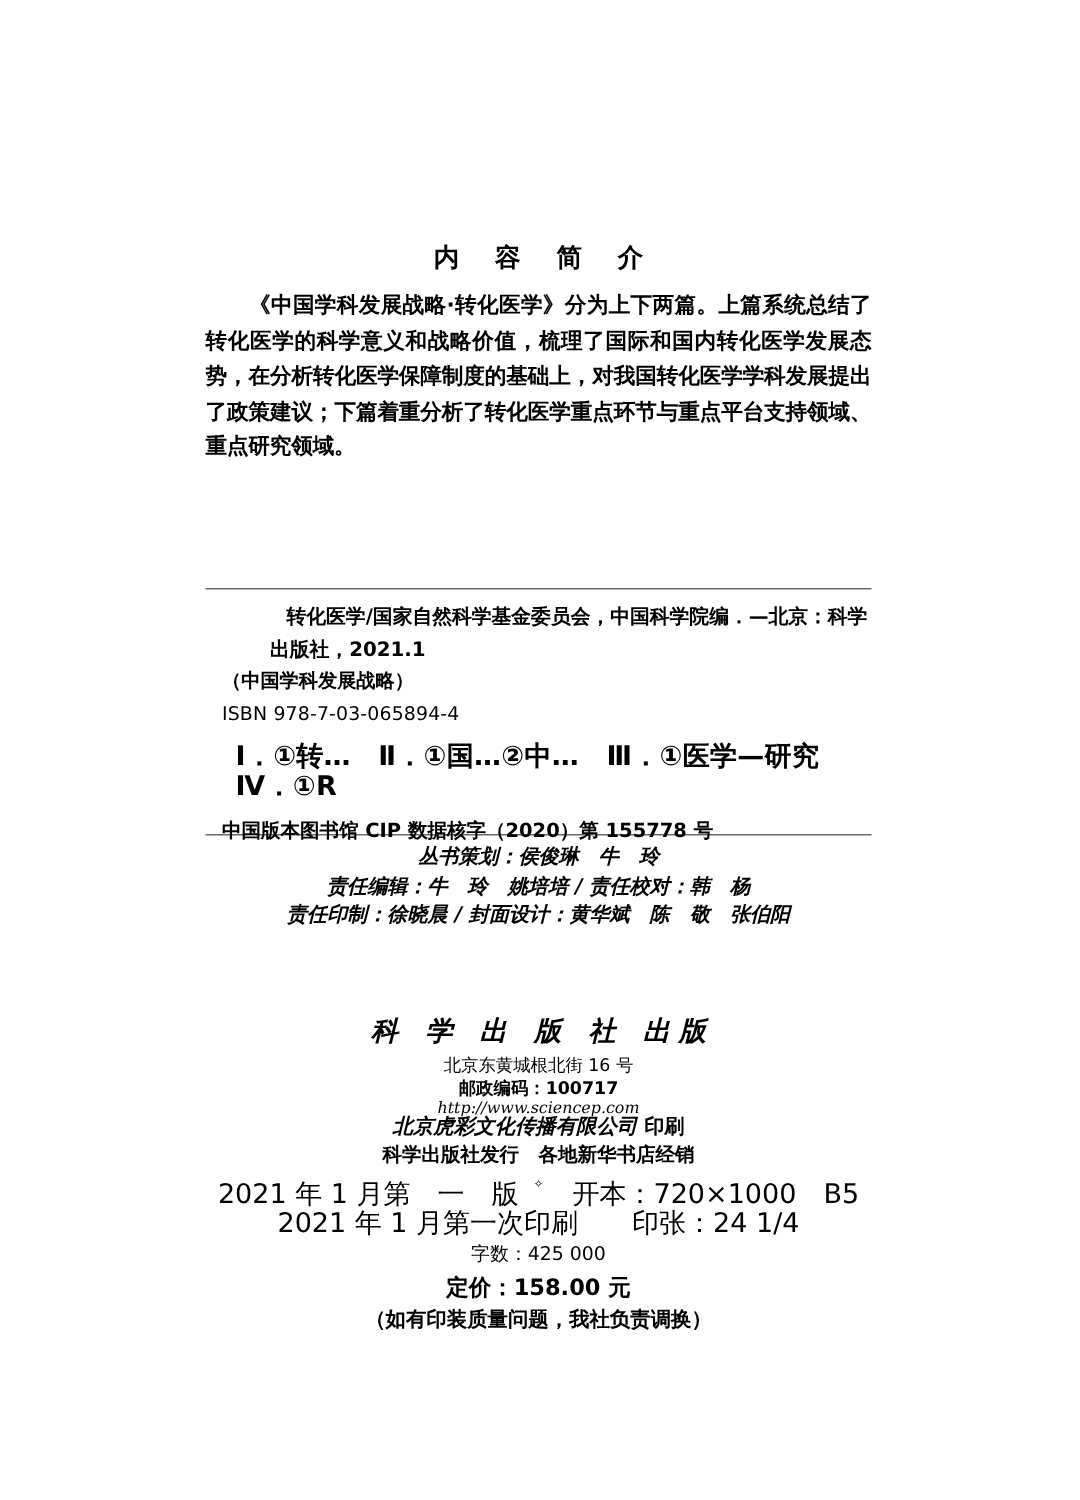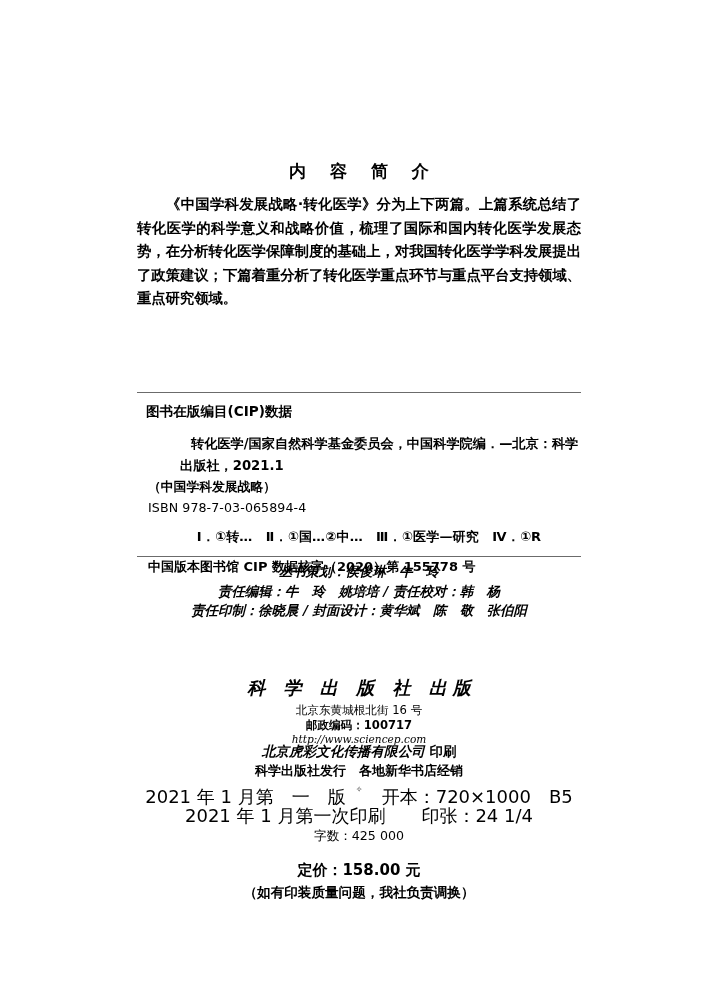--- a/index.html
+++ b/index.html
@@ -245,7 +245,6 @@
   <div class="rule rule-mid"></div>
 
   <div class="cip-block">
-    <div class="cip-heading">图书在版编目(CIP)数据</div>
     <div class="cip-body">转化医学/国家自然科学基金委员会，中国科学院编．—北京：科学出版社，2021.1</div>
     <div class="cip-sub">（中国学科发展战略）</div>
     <div class="cip-isbn">ISBN 978-7-03-065894-4</div>

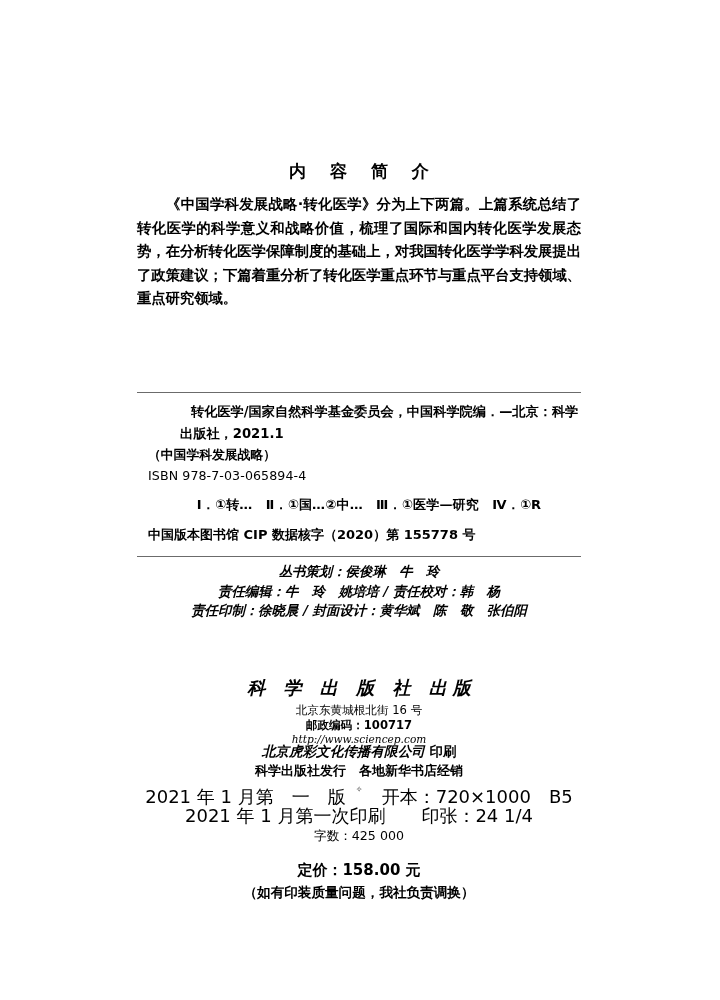--- a/index.html
+++ b/index.html
@@ -101,11 +101,10 @@
   }
   .cip-class {
     font-weight: bold;
-    font-size: 13px;
+    font-size: 18px;
     padding-left: 20px;
     margin-top: 9px;
     letter-spacing: 0.2px;
-    text-align: center;
   }
   .cip-core {
     font-weight: bold;

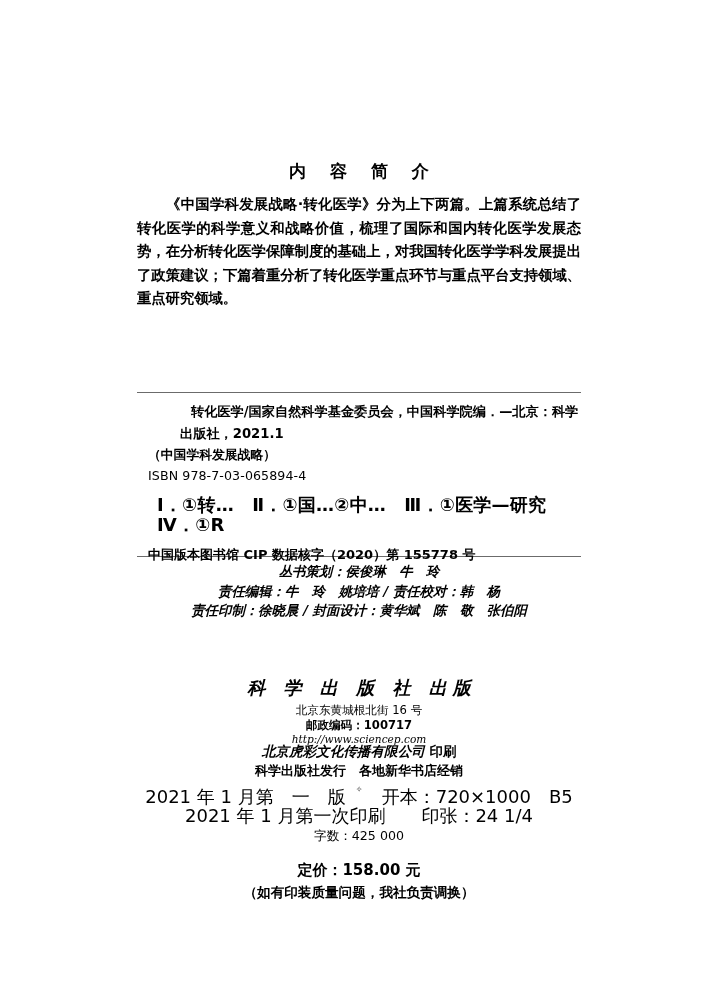--- a/index.html
+++ b/index.html
@@ -220,7 +220,7 @@
     font-size: 15px;
     font-weight: bold;
     line-height: 23px;
-    margin-top: 14px;
+    margin-top: 2px;
     white-space: pre;
   }
   .note-line {

